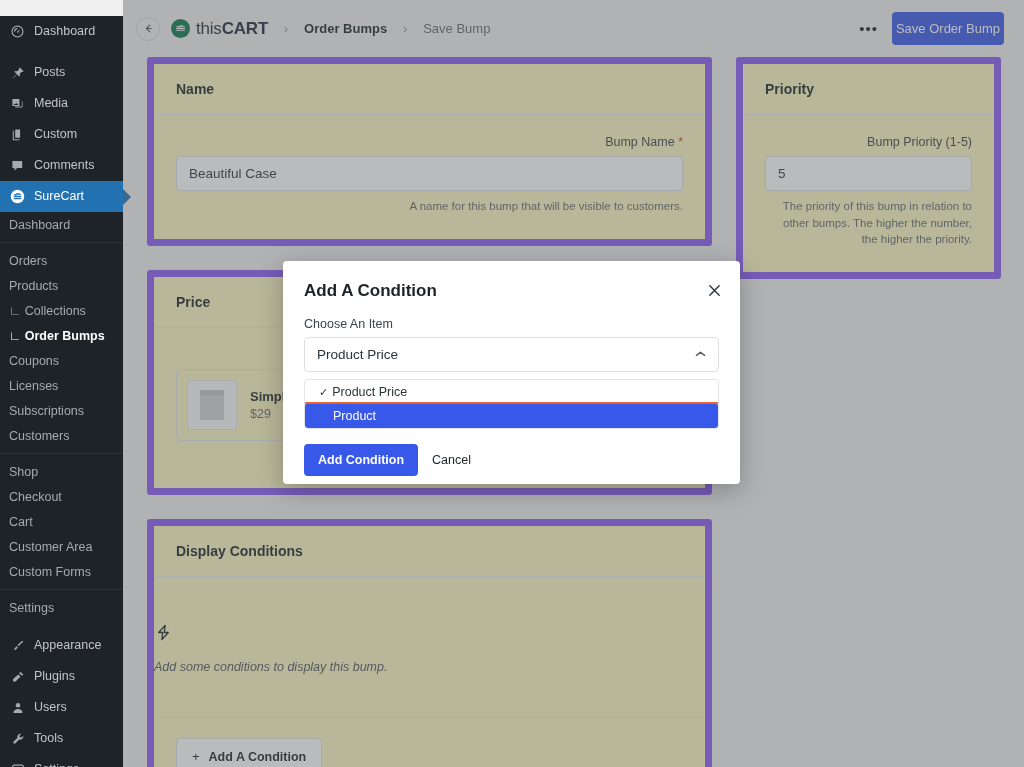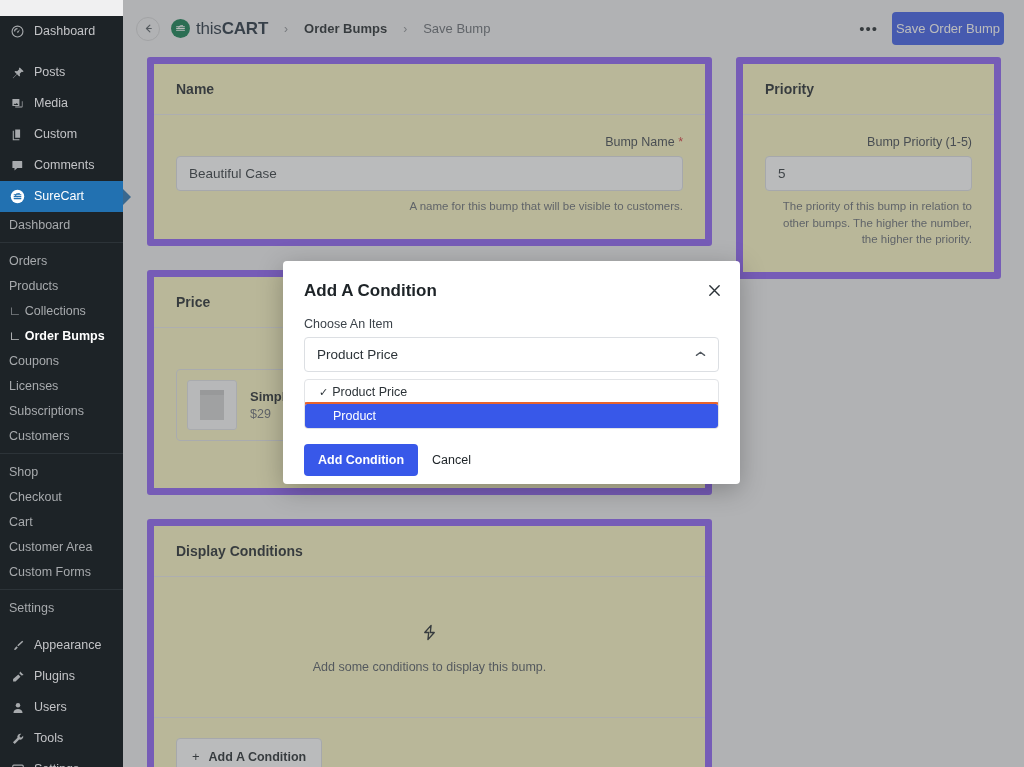--- a/index.html
+++ b/index.html
@@ -181,7 +181,7 @@
   
   .cond-empty {
     padding: 46px 0 42px;
-    text-align: center;
+    font-style: italic;
   }
   .bolt { color: #1d2327; font-size: 20px; display:block; margin-bottom: 10px; }
   .cond-empty-text { font-size: 12.5px; color: #50575e; }

